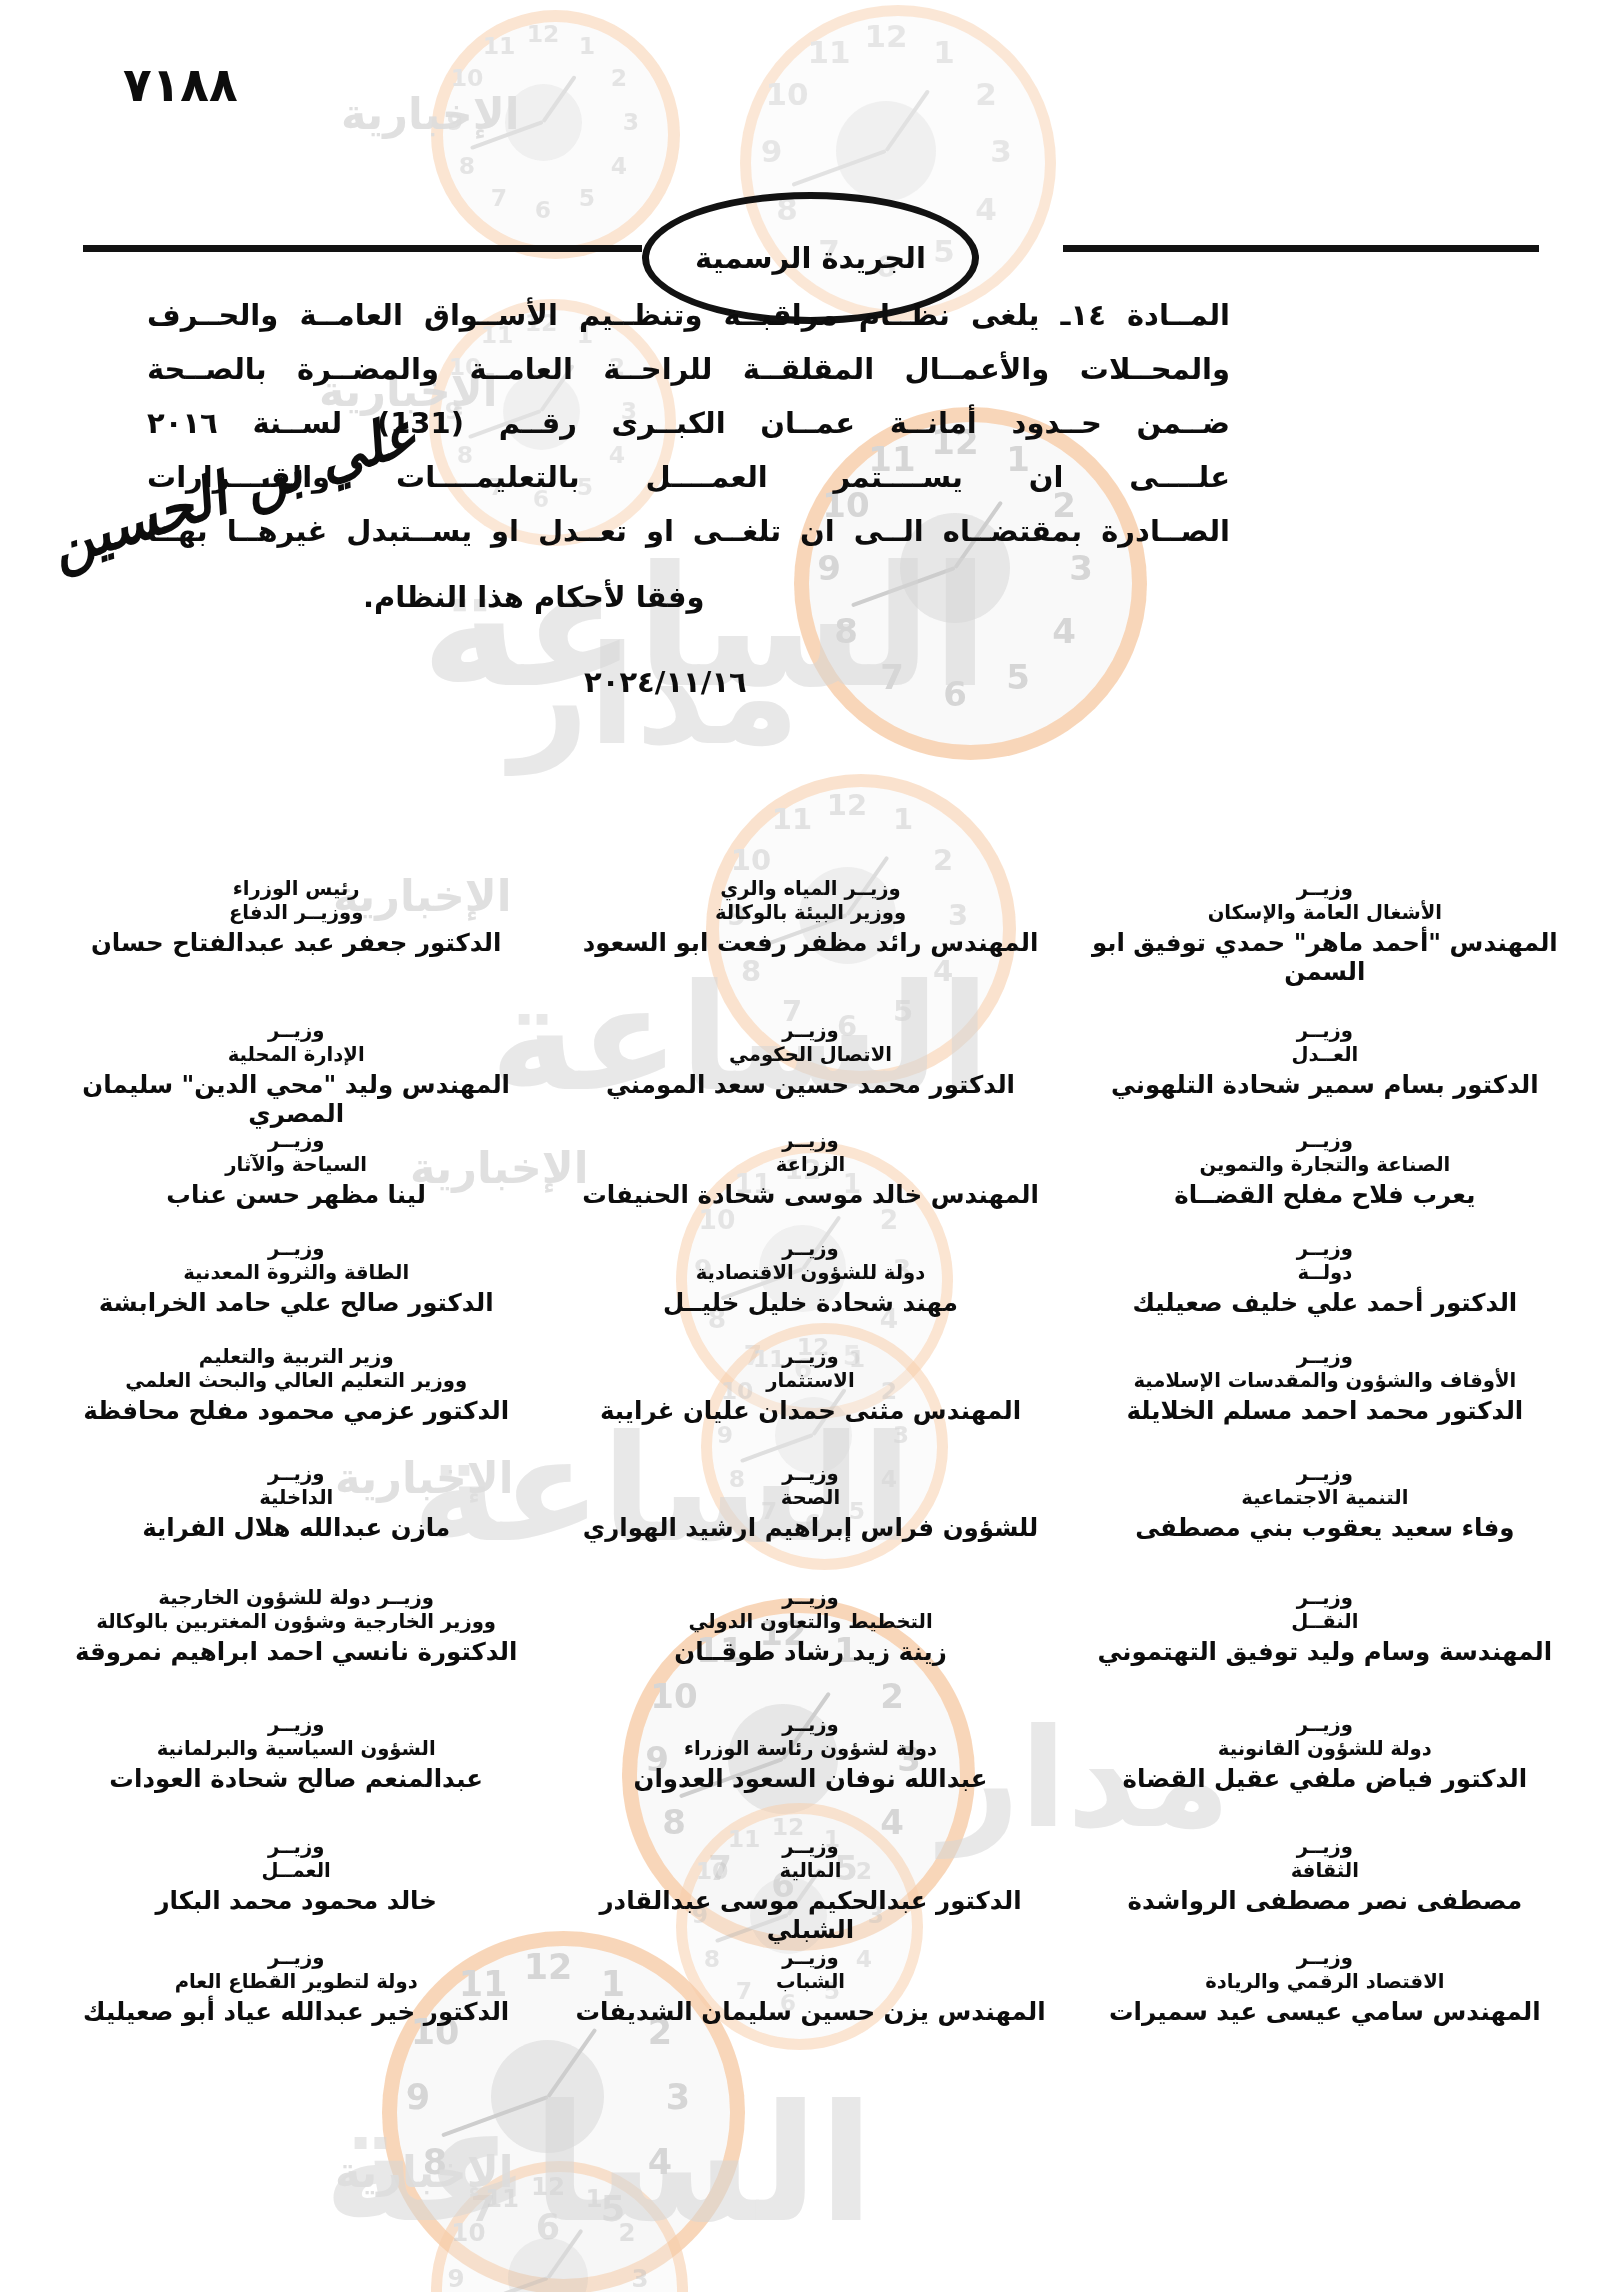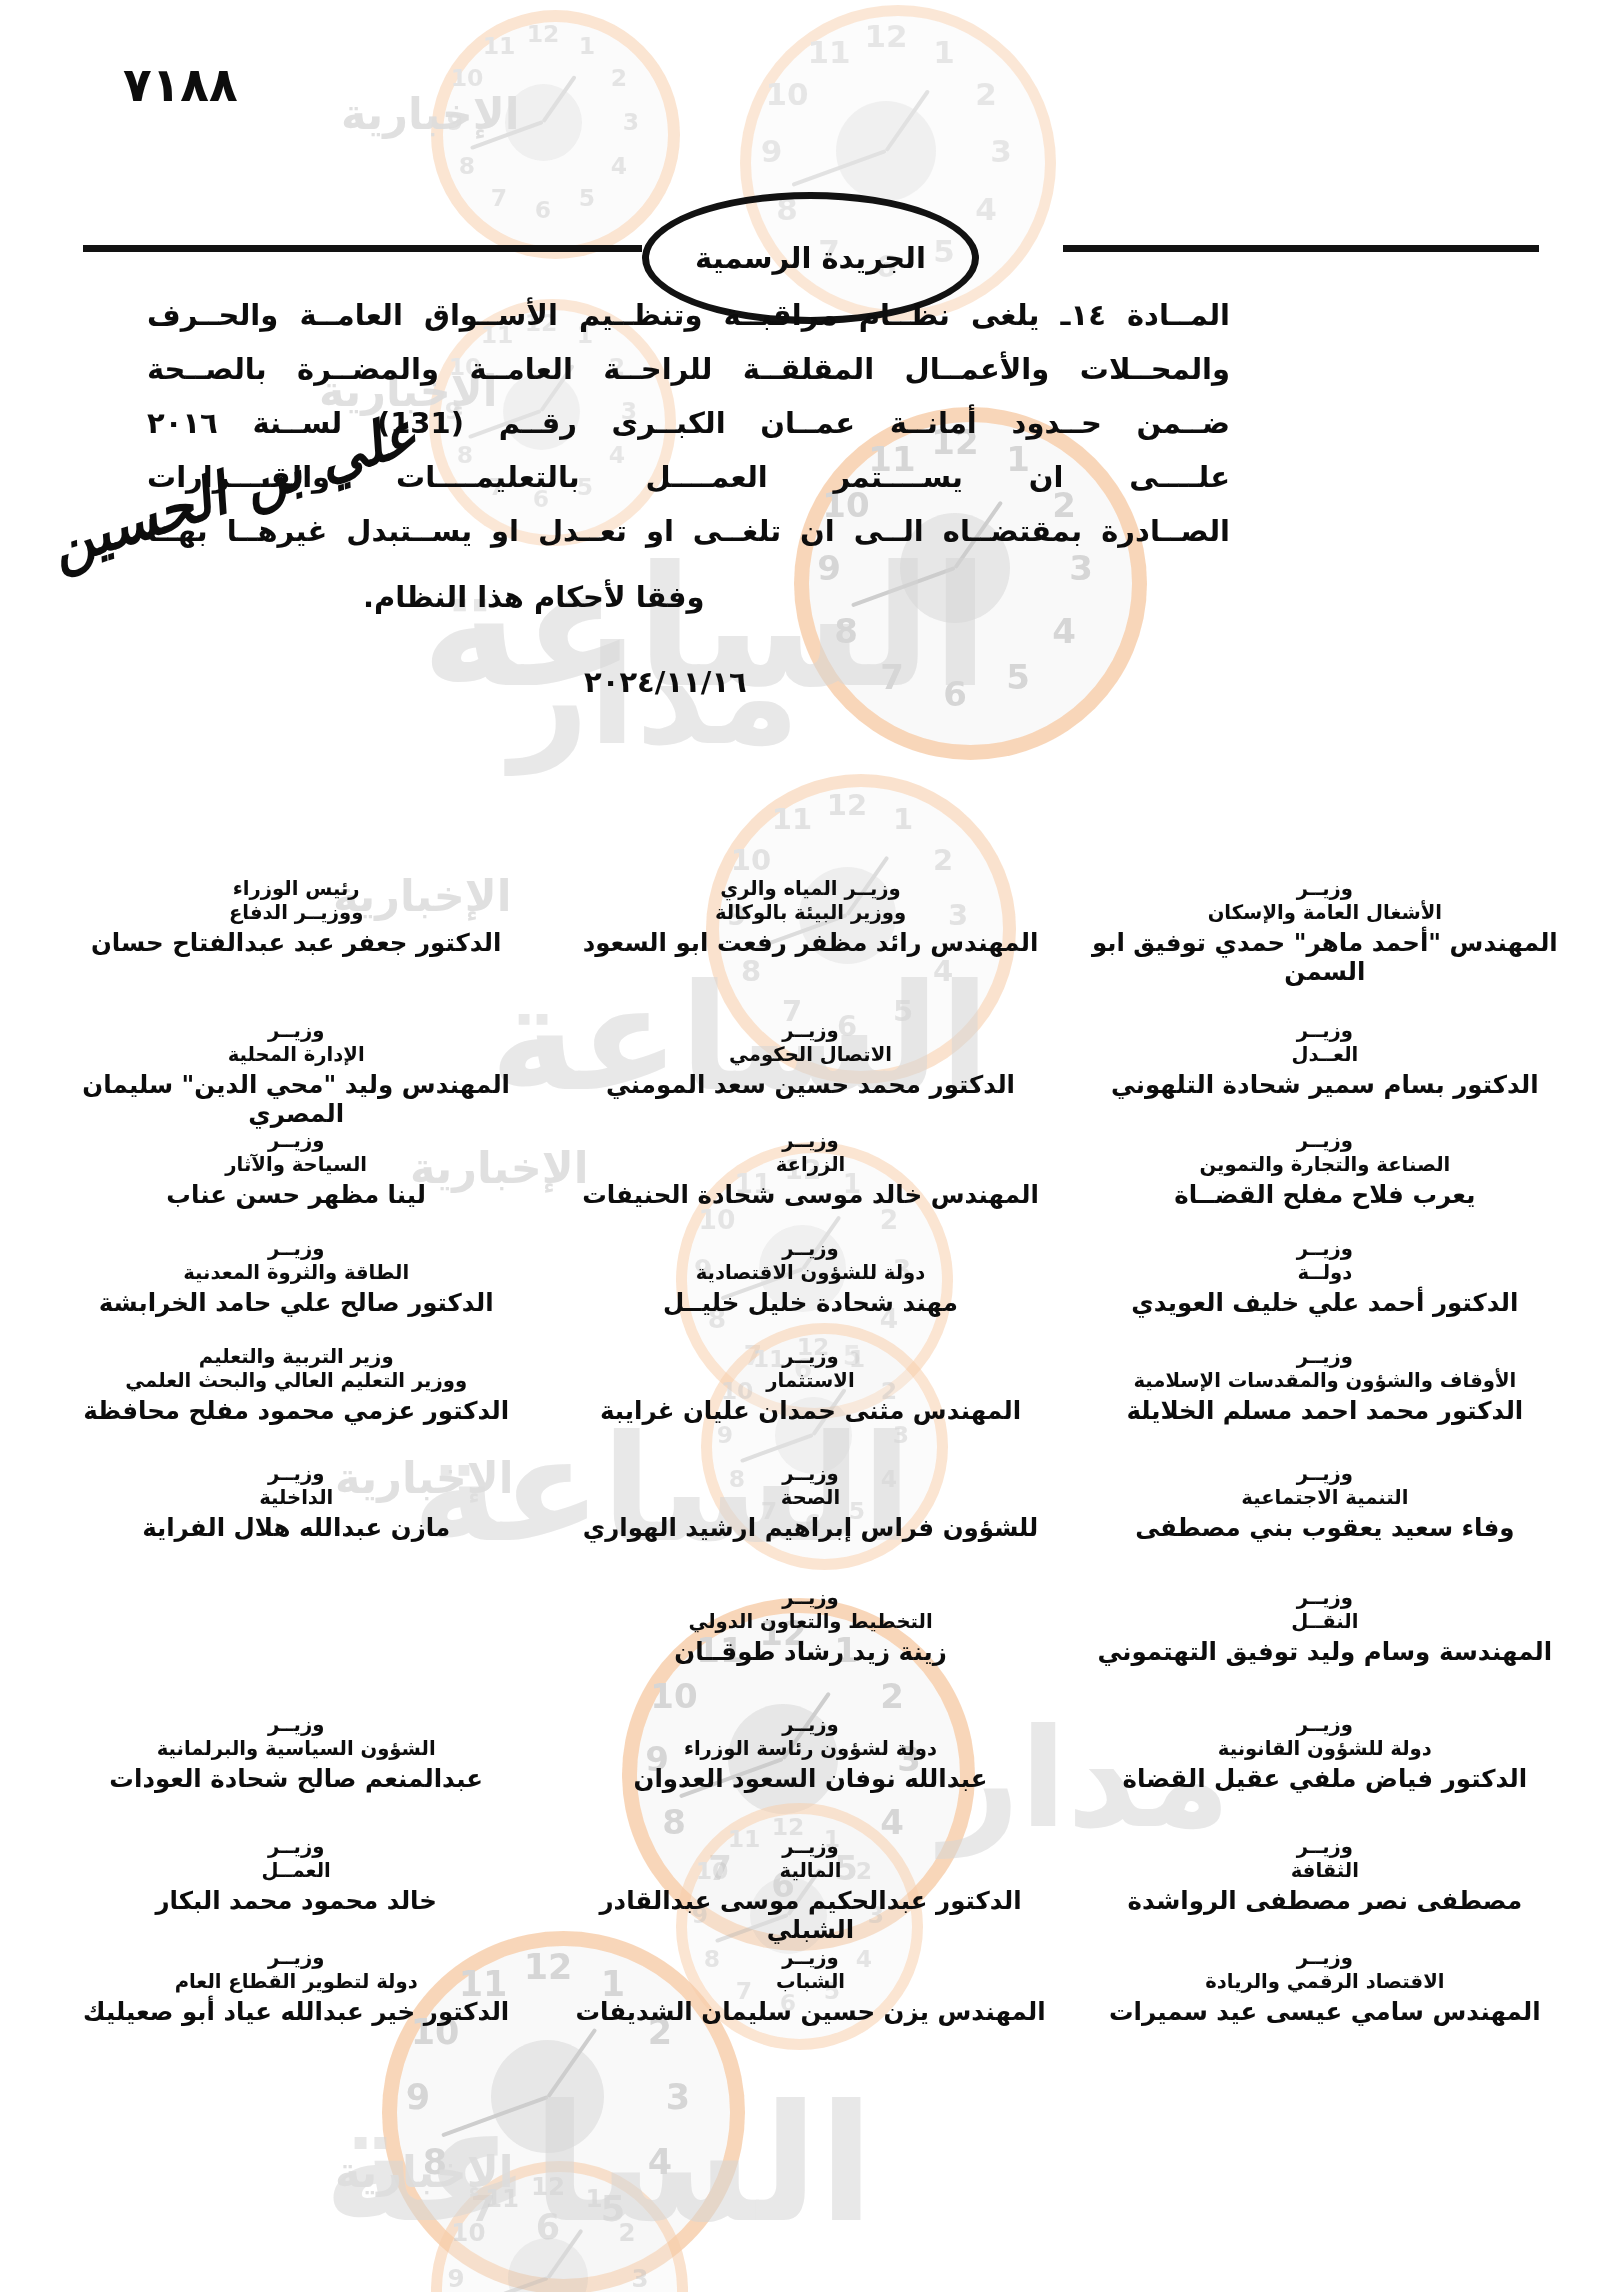--- a/index.html
+++ b/index.html
@@ -325,7 +325,7 @@
           <div class="m-cell">
             <div class="m-title">وزيــر
 دولــة</div>
-            <div class="m-name">الدكتور أحمد علي خليف العويدي</div>
+            <div class="m-name">الدكتور أحمد علي خليف صعيليك</div>
           </div>
           <div class="m-cell">
             <div class="m-title">وزيــر

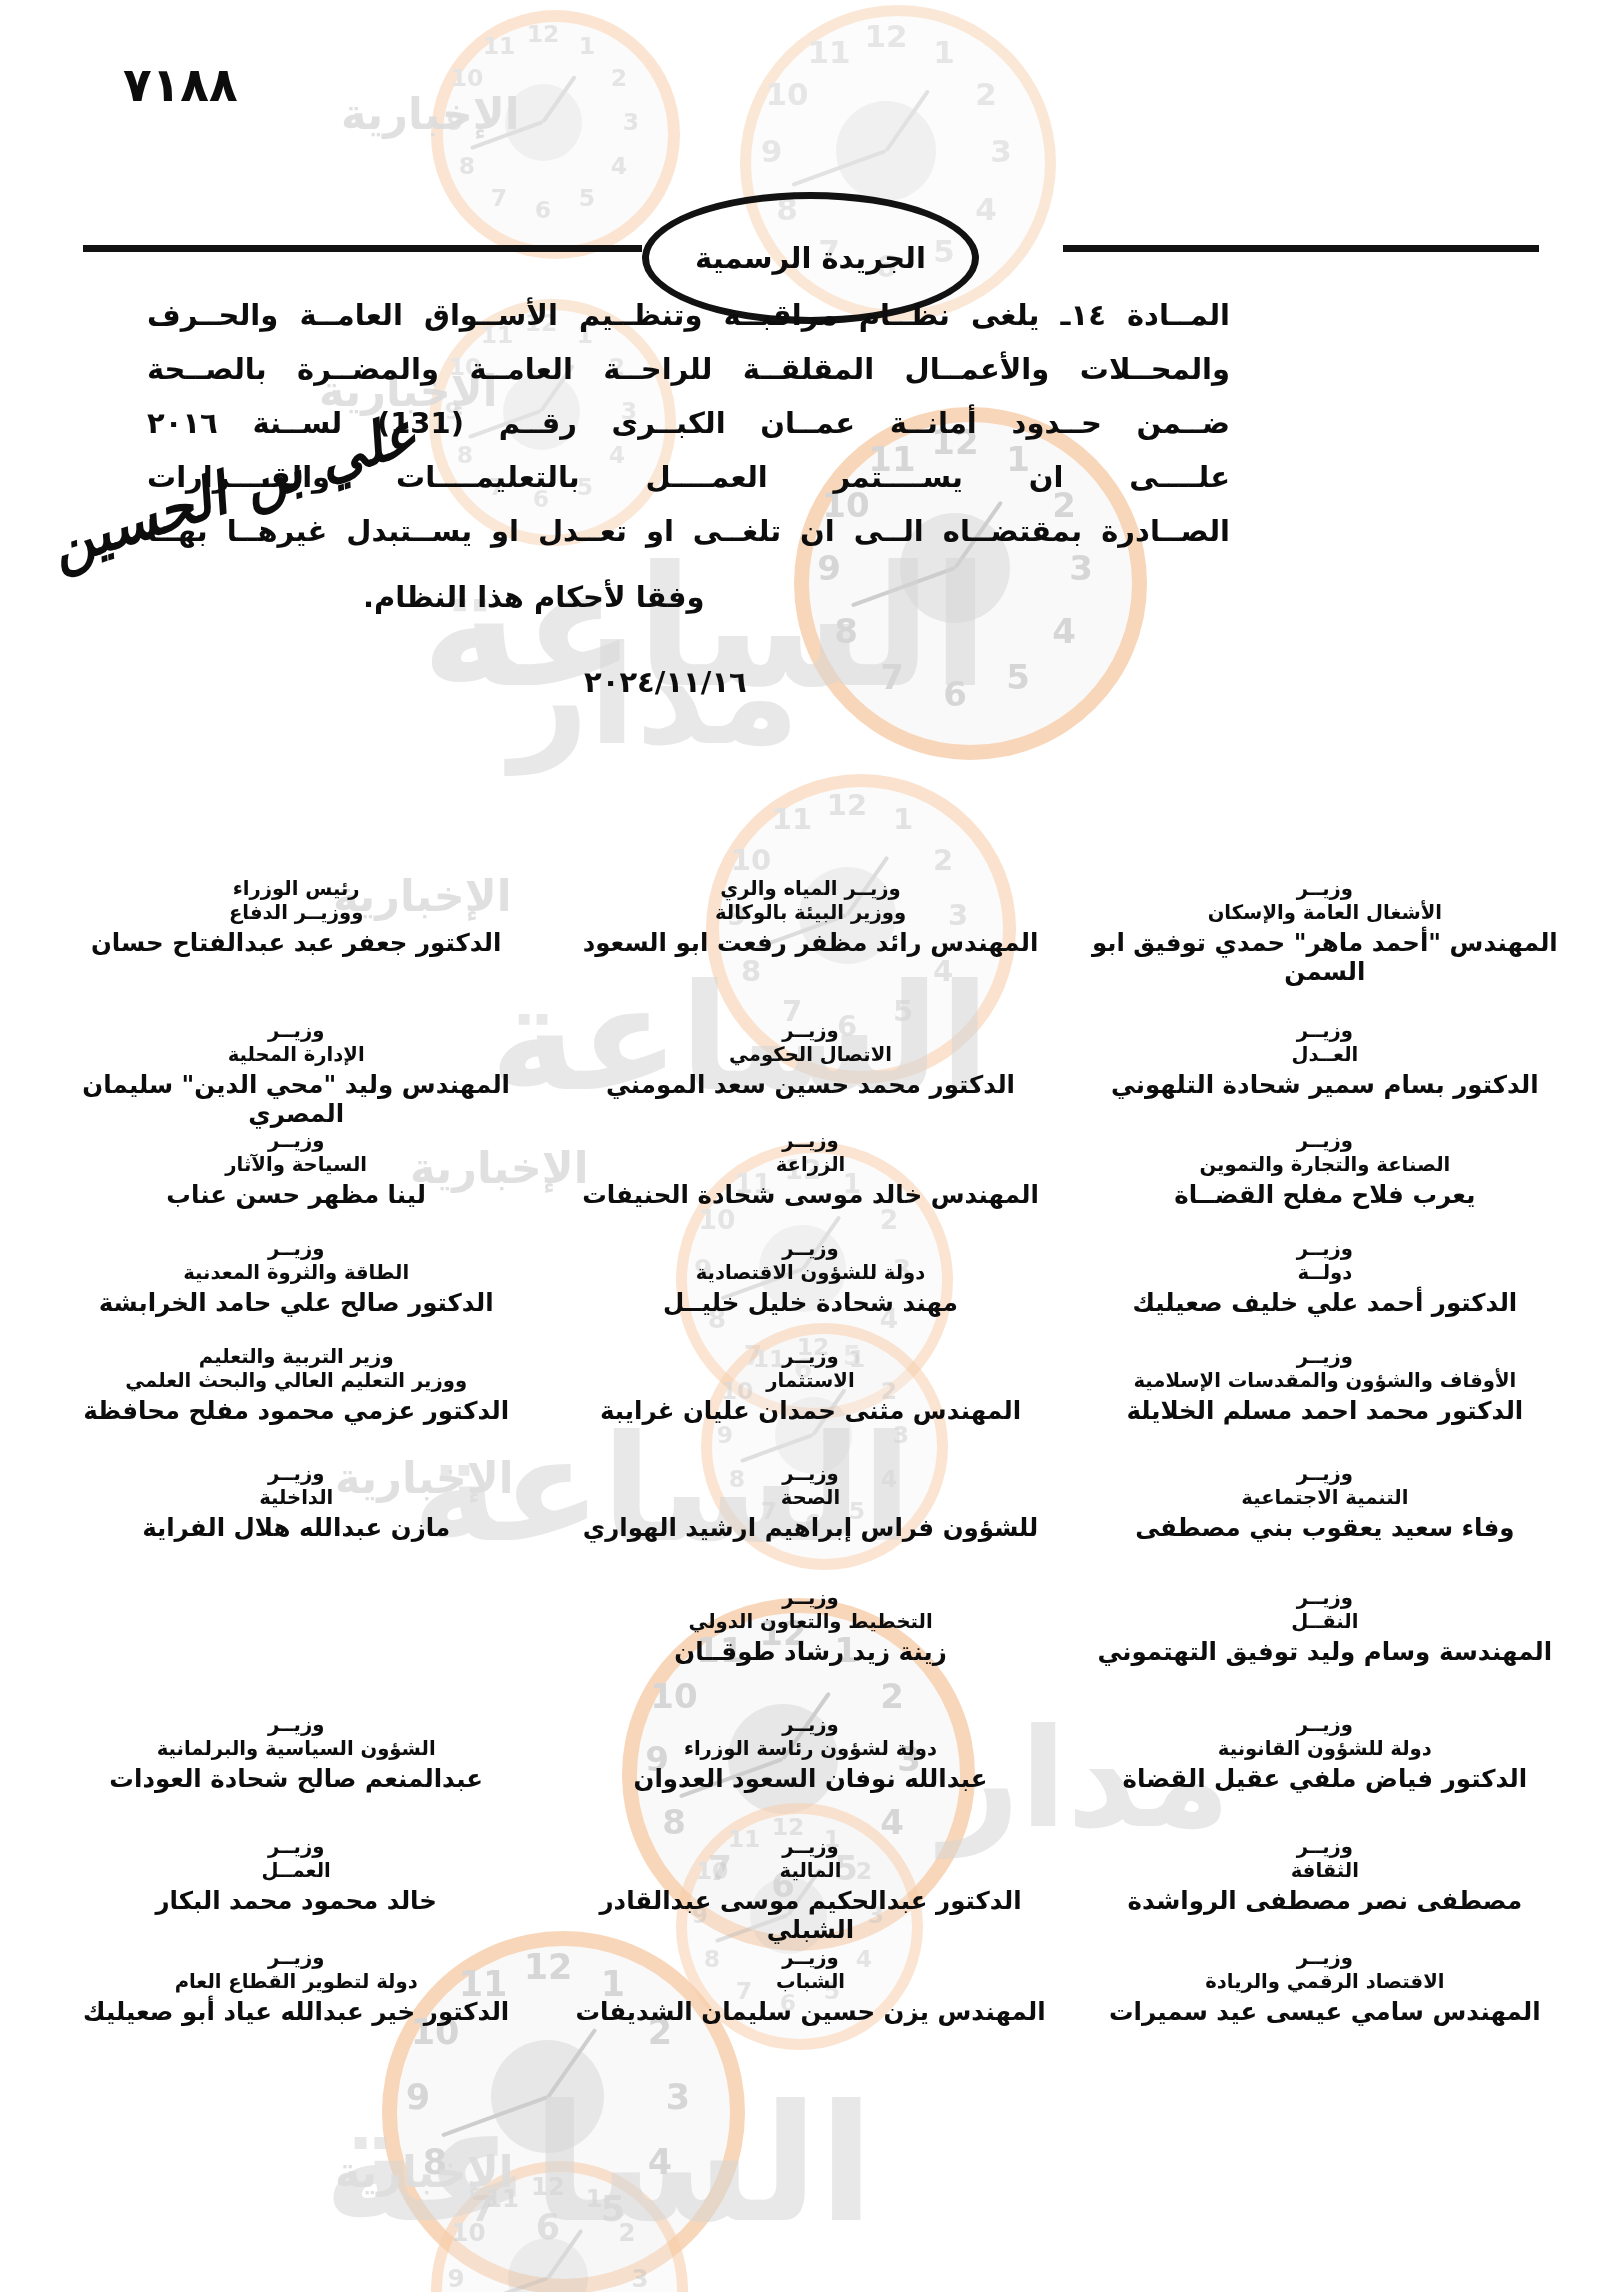--- a/index.html
+++ b/index.html
@@ -383,6 +383,11 @@
 التخطيط والتعاون الدولي</div>
             <div class="m-name">زينة زيد رشاد طوقــان</div>
           </div>
+          <div class="m-cell">
+            <div class="m-title">وزيــر دولة للشؤون الخارجية
+ووزير الخارجية وشؤون المغتربين بالوكالة</div>
+            <div class="m-name">الدكتورة نانسي احمد ابراهيم نمروقة</div>
+          </div>
         </div>
         <div class="m-row" style="top: 1713px;">
           <div class="m-cell">

